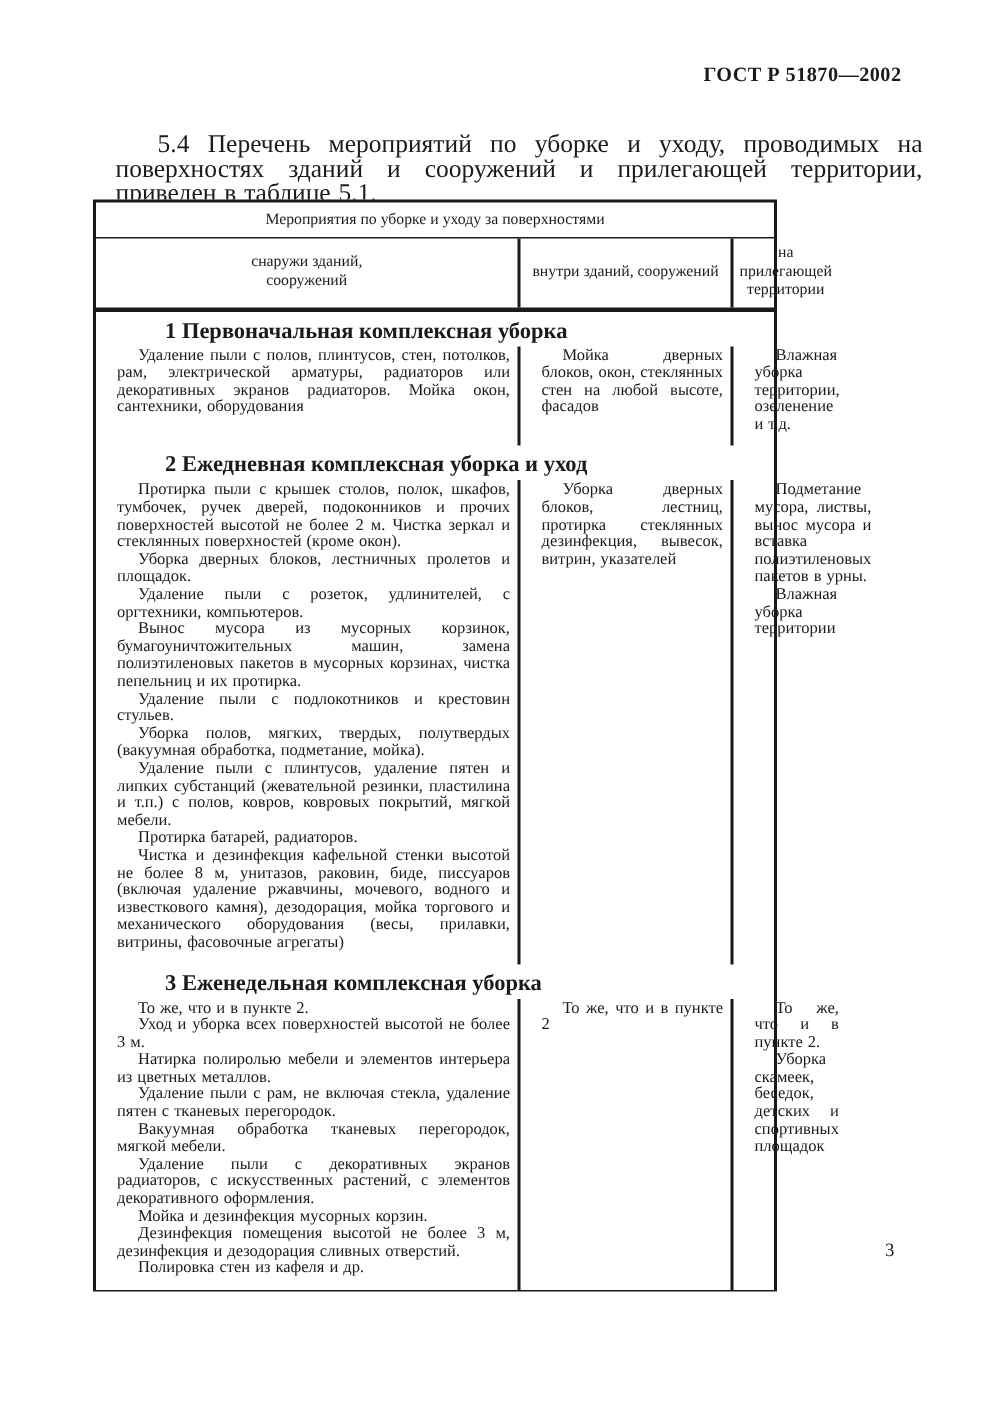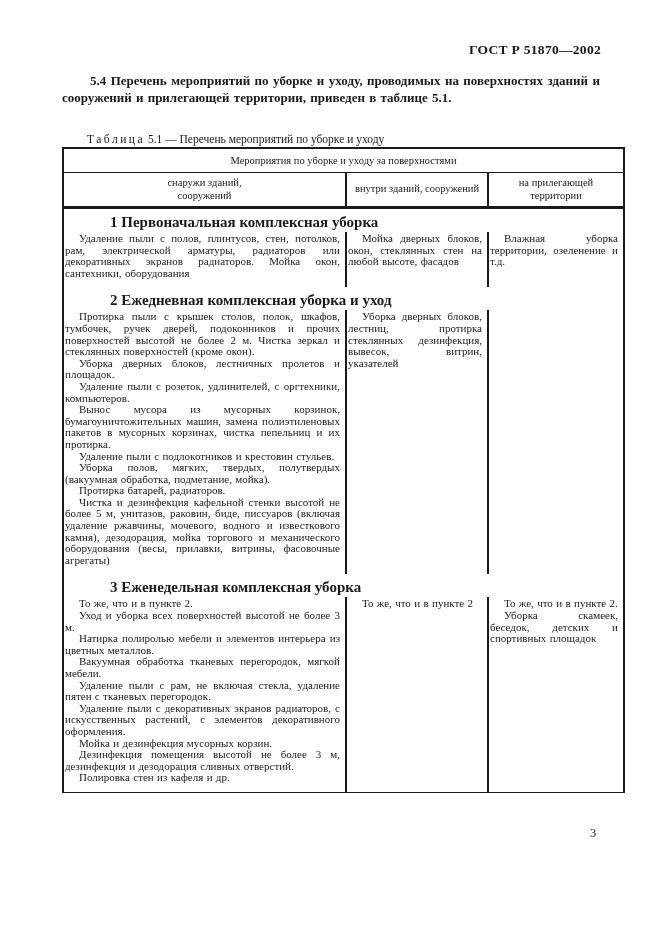--- a/index.html
+++ b/index.html
@@ -33,13 +33,12 @@
     top: 73px;
     left: 62px;
     width: 538px;
-    margin: 0;
-    font-size: 13px;
+    margin: 15px;
+    font-size: 17px;
     line-height: 16.5px;
     text-align: justify;
     text-indent: 28px;
     word-spacing: 1px;
-    font-weight: bold;
   }
   .caption {
     position: absolute;

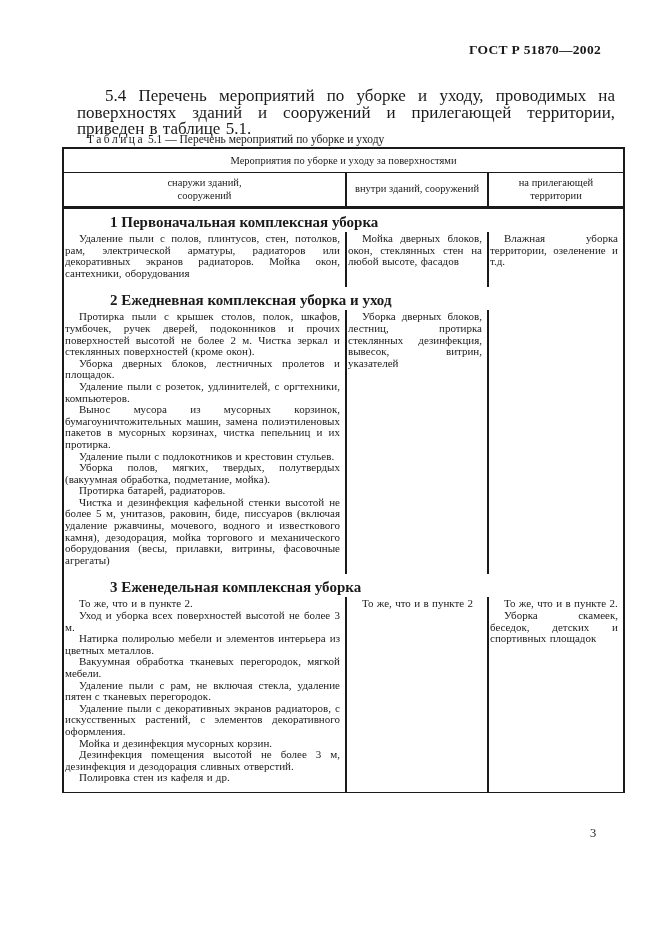--- a/index.html
+++ b/index.html
@@ -54,9 +54,9 @@
   }
   .gtable {
     position: absolute;
-    top: 147px;
+    top: 133px;
     left: 62px;
-    width: 563px;
+    width: 456px;
     box-sizing: border-box;
     border: 2px solid #1a1a1a;
     border-bottom: 1.5px solid #1a1a1a;

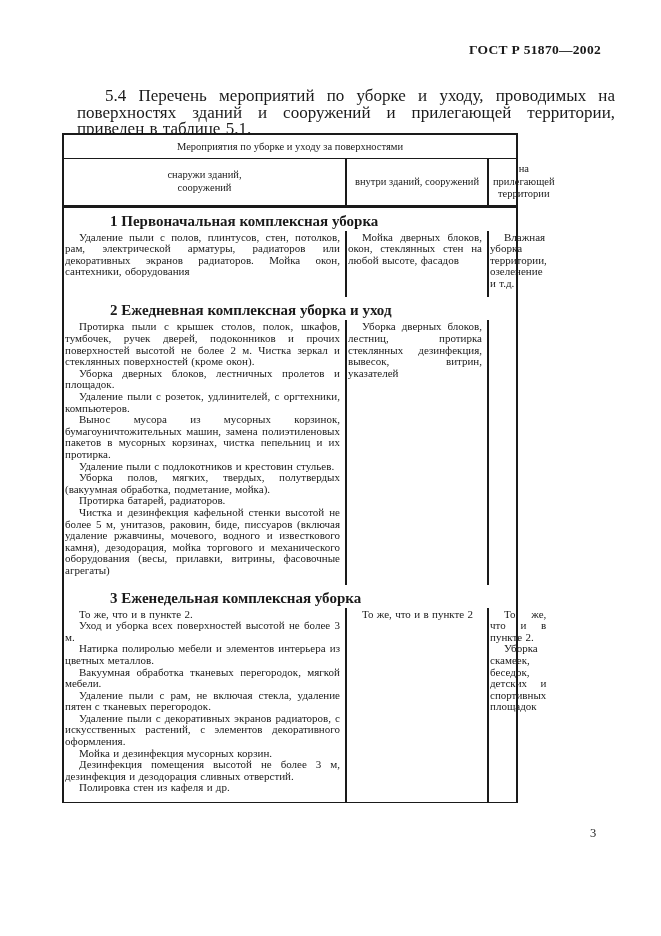--- a/index.html
+++ b/index.html
@@ -103,7 +103,7 @@
   }
   .tcell {
     box-sizing: border-box;
-    padding: 1px 5px 8px 1px;
+    padding: 1px 5px 8px 14px;
   }
   .tcell.c1, .tcell.c2 {
     border-right: 2px solid #1a1a1a;

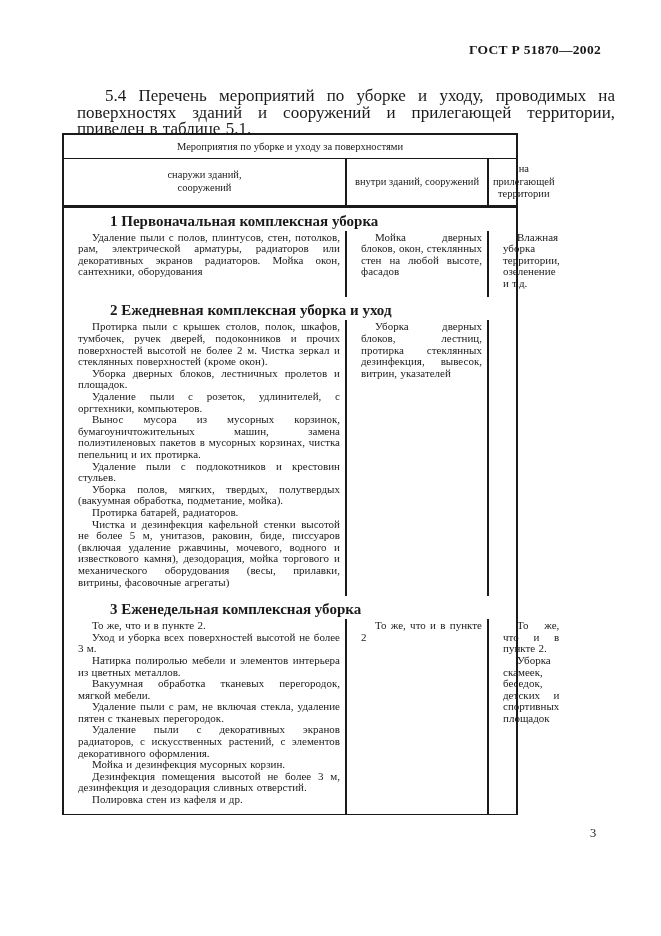--- a/index.html
+++ b/index.html
@@ -175,6 +175,10 @@
           </div>
           <div class="tcell c2">
             <p class="cpara">Уборка дверных блоков, лестниц, протирка стеклянных дезинфекция, вывесок, витрин, указателей</p>
+          </div>
+          <div class="tcell c3">
+            <p class="cpara">Подметание мусора, листвы, вынос мусора и вставка полиэтиленовых пакетов в урны.</p>
+            <p class="cpara">Влажная уборка территории</p>
           </div>
         </div>
         <div class="title-row">3  Еженедельная комплексная уборка</div>

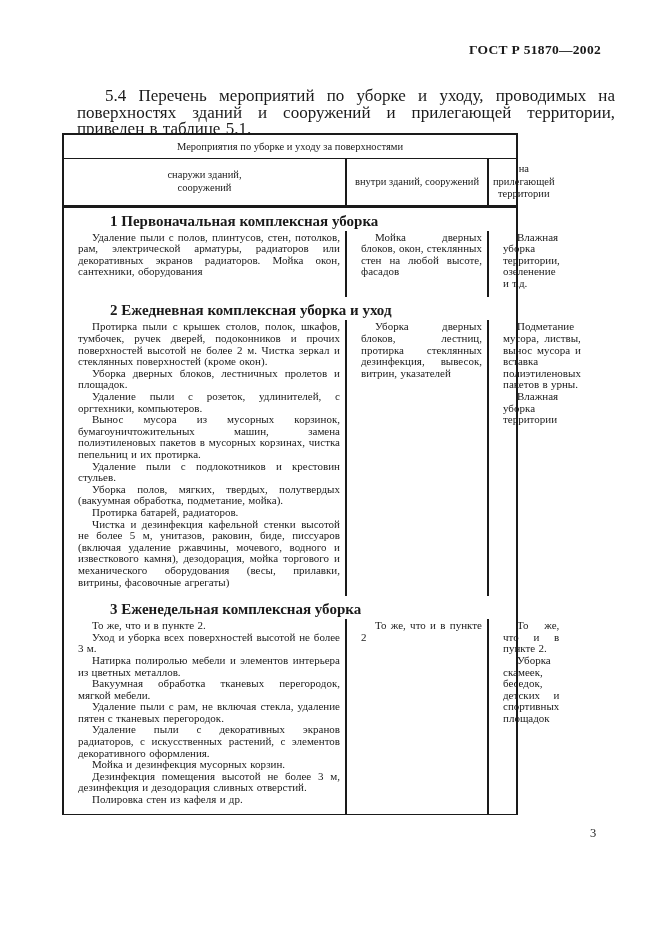--- a/index.html
+++ b/index.html
@@ -170,6 +170,7 @@
             <p class="cpara">Вынос мусора из мусорных корзинок, бумагоуничтожительных машин, замена полиэтиленовых пакетов в мусорных корзинах, чистка пепельниц и их протирка.</p>
             <p class="cpara">Удаление пыли с подлокотников и крестовин стульев.</p>
             <p class="cpara">Уборка полов, мягких, твердых, полутвердых (вакуумная обработка, подметание, мойка).</p>
+            <p class="cpara">Удаление пыли с плинтусов, удаление пятен и липких субстанций (жевательной резинки, пластилина и т.п.) с полов, ковров, ковровых покрытий, мягкой мебели.</p>
             <p class="cpara">Протирка батарей, радиаторов.</p>
             <p class="cpara">Чистка и дезинфекция кафельной стенки высотой не более 5 м, унитазов, раковин, биде, писсуаров (включая удаление ржавчины, мочевого, водного и известкового камня), дезодорация, мойка торгового и механического оборудования (весы, прилавки, витрины, фасовочные агрегаты)</p>
           </div>

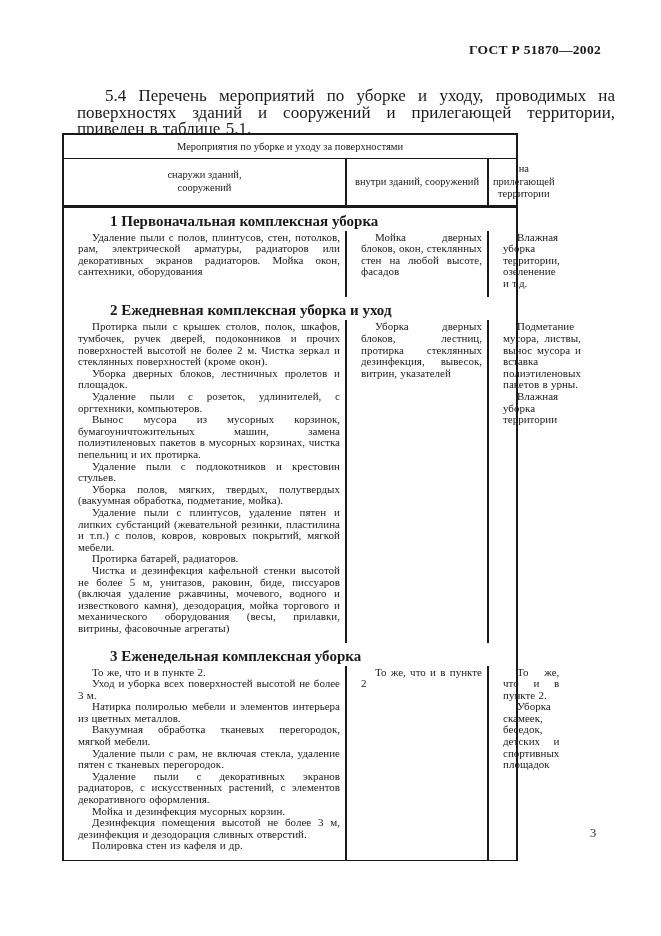--- a/index.html
+++ b/index.html
@@ -172,7 +172,7 @@
             <p class="cpara">Уборка полов, мягких, твердых, полутвердых (вакуумная обработка, подметание, мойка).</p>
             <p class="cpara">Удаление пыли с плинтусов, удаление пятен и липких субстанций (жевательной резинки, пластилина и т.п.) с полов, ковров, ковровых покрытий, мягкой мебели.</p>
             <p class="cpara">Протирка батарей, радиаторов.</p>
-            <p class="cpara">Чистка и дезинфекция кафельной стенки высотой не более 5 м, унитазов, раковин, биде, писсуаров (включая удаление ржавчины, мочевого, водного и известкового камня), дезодорация, мойка торгового и механического оборудования (весы, прилавки, витрины, фасовочные агрегаты)</p>
+            <p class="cpara">Чистка и дезинфекция кафельной стенки высотой не более 8 м, унитазов, раковин, биде, писсуаров (включая удаление ржавчины, мочевого, водного и известкового камня), дезодорация, мойка торгового и механического оборудования (весы, прилавки, витрины, фасовочные агрегаты)</p>
           </div>
           <div class="tcell c2">
             <p class="cpara">Уборка дверных блоков, лестниц, протирка стеклянных дезинфекция, вывесок, витрин, указателей</p>

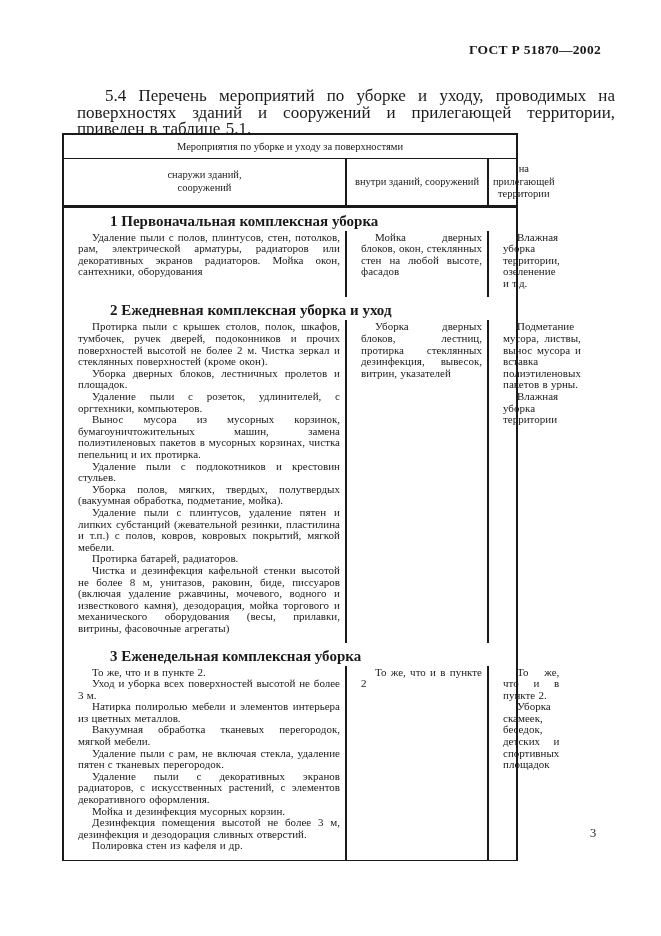--- a/index.html
+++ b/index.html
@@ -188,8 +188,8 @@
             <p class="cpara">То же, что и в пункте 2.</p>
             <p class="cpara">Уход и уборка всех поверхностей высотой не более 3 м.</p>
             <p class="cpara">Натирка полиролью мебели и элементов интерьера из цветных металлов.</p>
+            <p class="cpara">Удаление пыли с рам, не включая стекла, удаление пятен с тканевых перегородок.</p>
             <p class="cpara">Вакуумная обработка тканевых перегородок, мягкой мебели.</p>
-            <p class="cpara">Удаление пыли с рам, не включая стекла, удаление пятен с тканевых перегородок.</p>
             <p class="cpara">Удаление пыли с декоративных экранов радиаторов, с искусственных растений, с элементов декоративного оформления.</p>
             <p class="cpara">Мойка и дезинфекция мусорных корзин.</p>
             <p class="cpara">Дезинфекция помещения высотой не более 3 м, дезинфекция и дезодорация сливных отверстий.</p>

